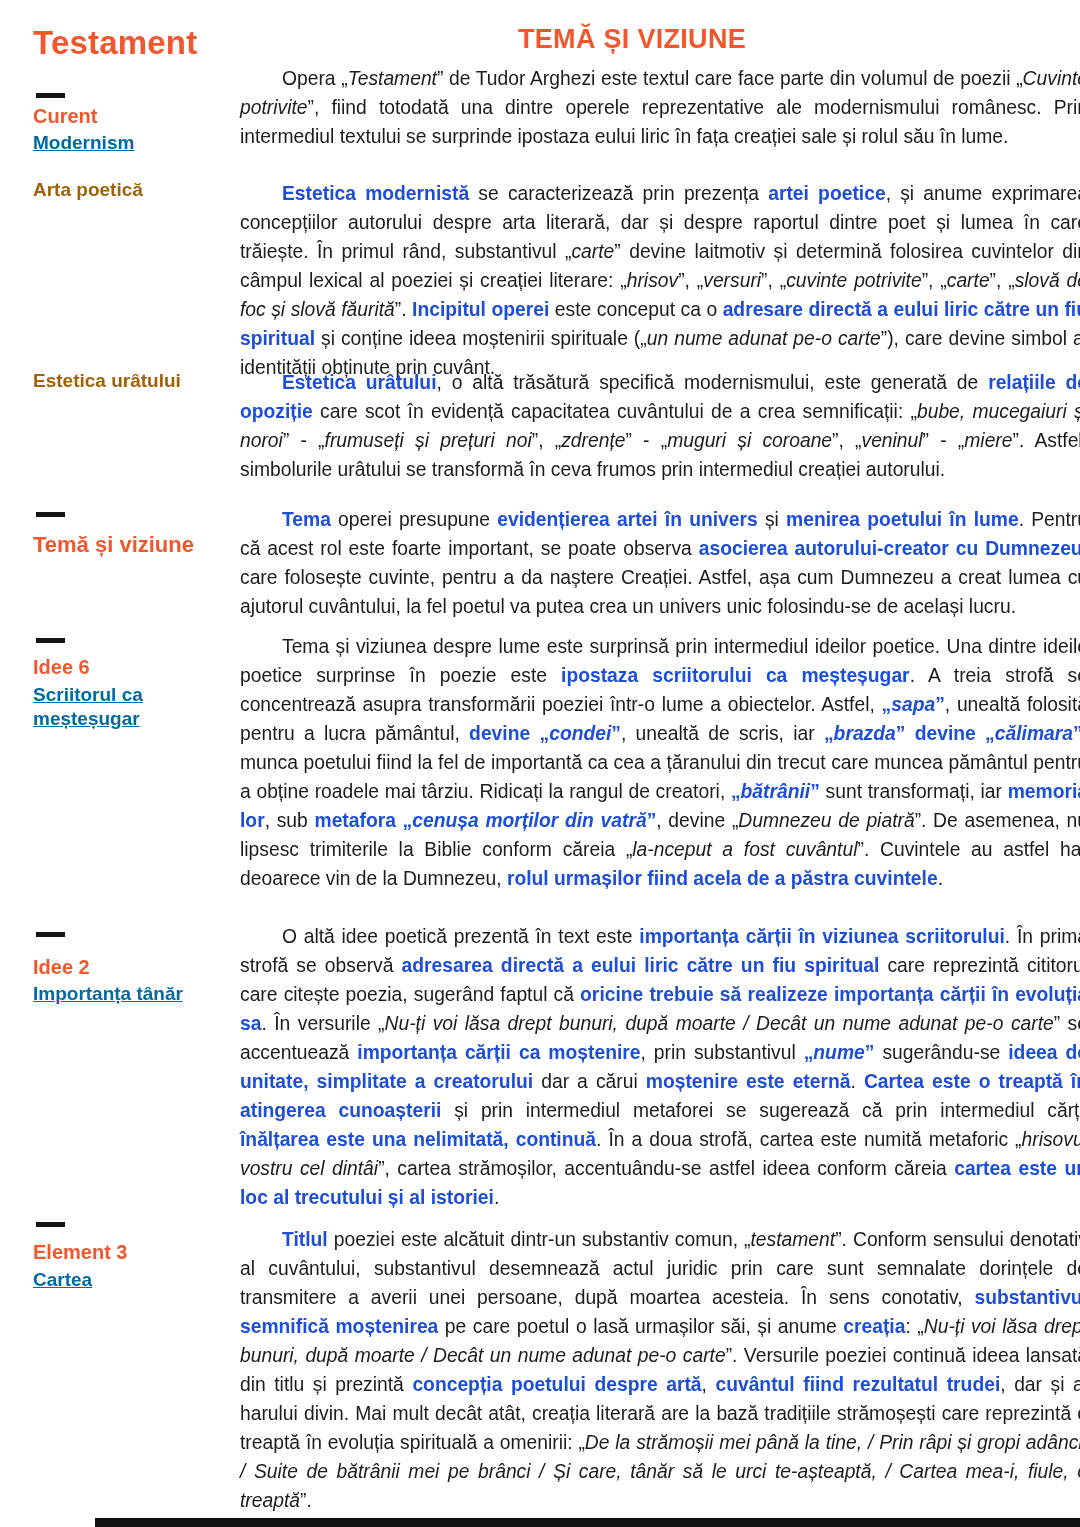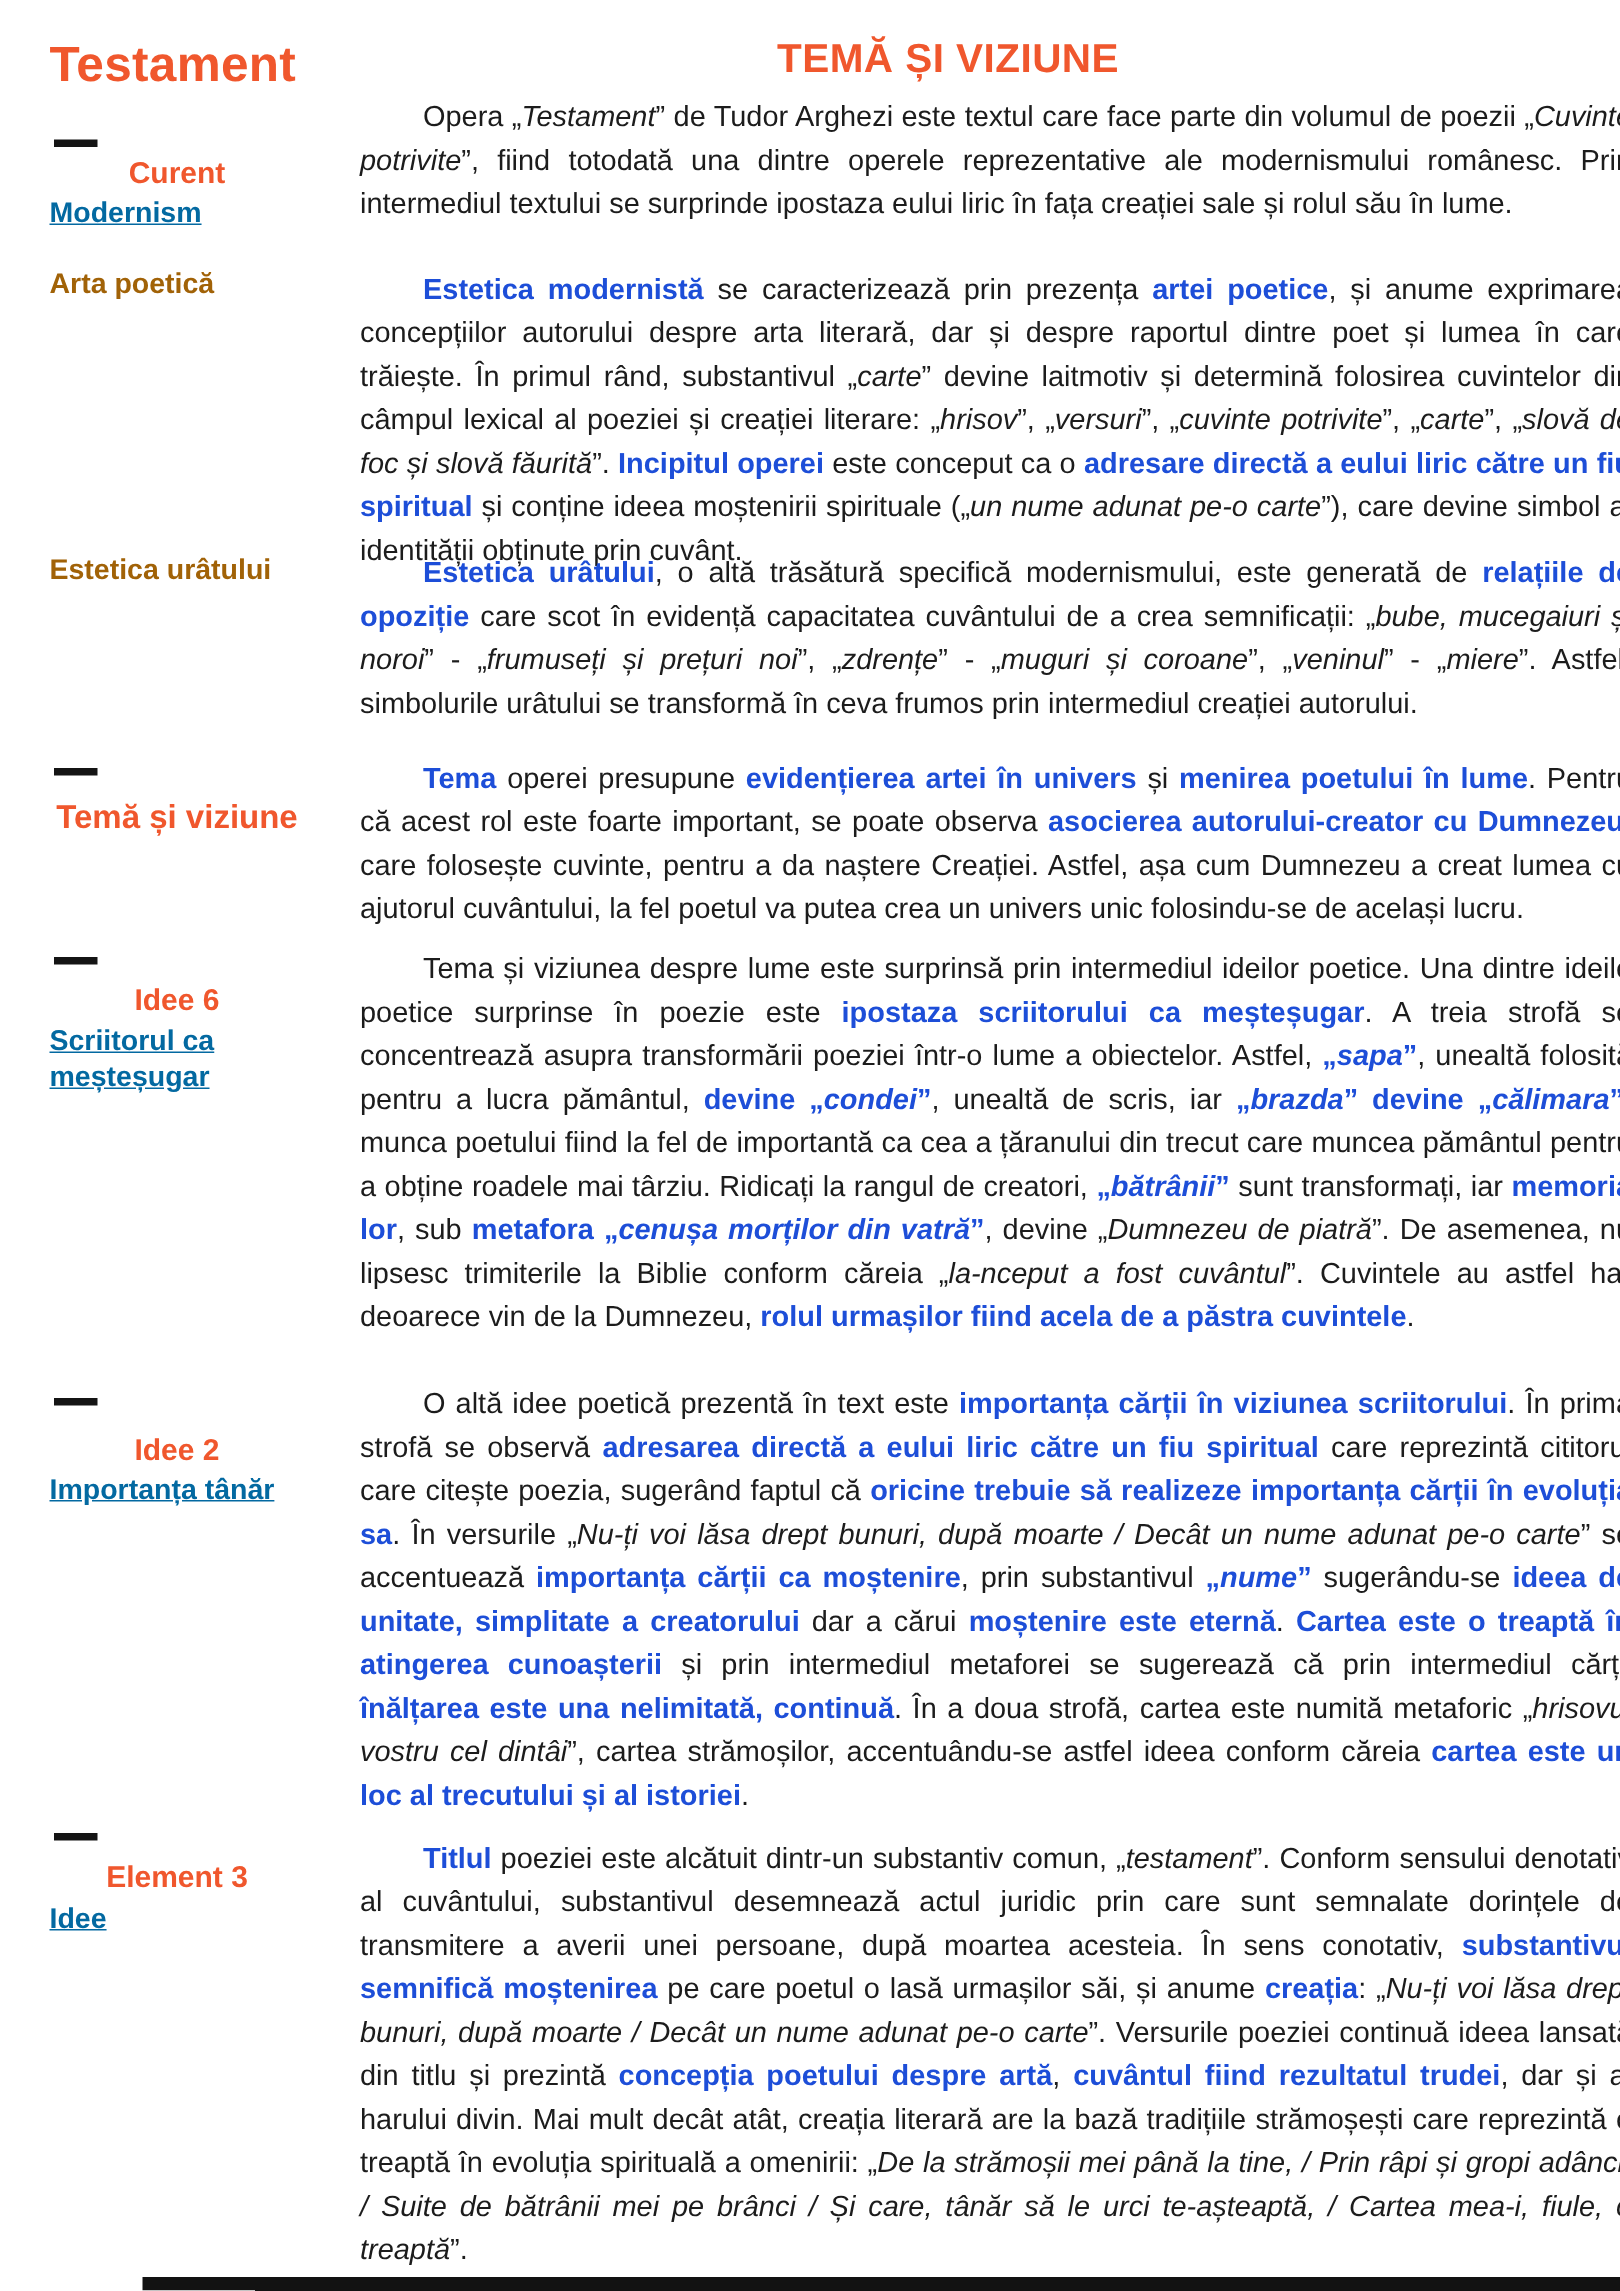--- a/index.html
+++ b/index.html
@@ -12,7 +12,7 @@
   .doc-title{top:22px;font-size:33px;font-weight:bold;color:#F0572D;letter-spacing:.2px;}
   .dash{position:absolute;left:36px;width:29px;height:5px;background:#141414;}
   .dash-1{top:93px;} .dash-2{top:512px;} .dash-3{top:638px;} .dash-4{top:932px;} .dash-5{top:1222px;}
-  .accent-label{font-size:20px;font-weight:bold;color:#F0572D;text-align:center;}
+  .accent-label{font-size:20px;font-weight:bold;color:#F0572D;}
   .accent-lg{font-size:22px;}
   .under-label{font-size:19px;font-weight:bold;color:#0369a1;text-decoration:underline;}
   .plain-label{font-size:19px;font-weight:bold;color:#a16207;}

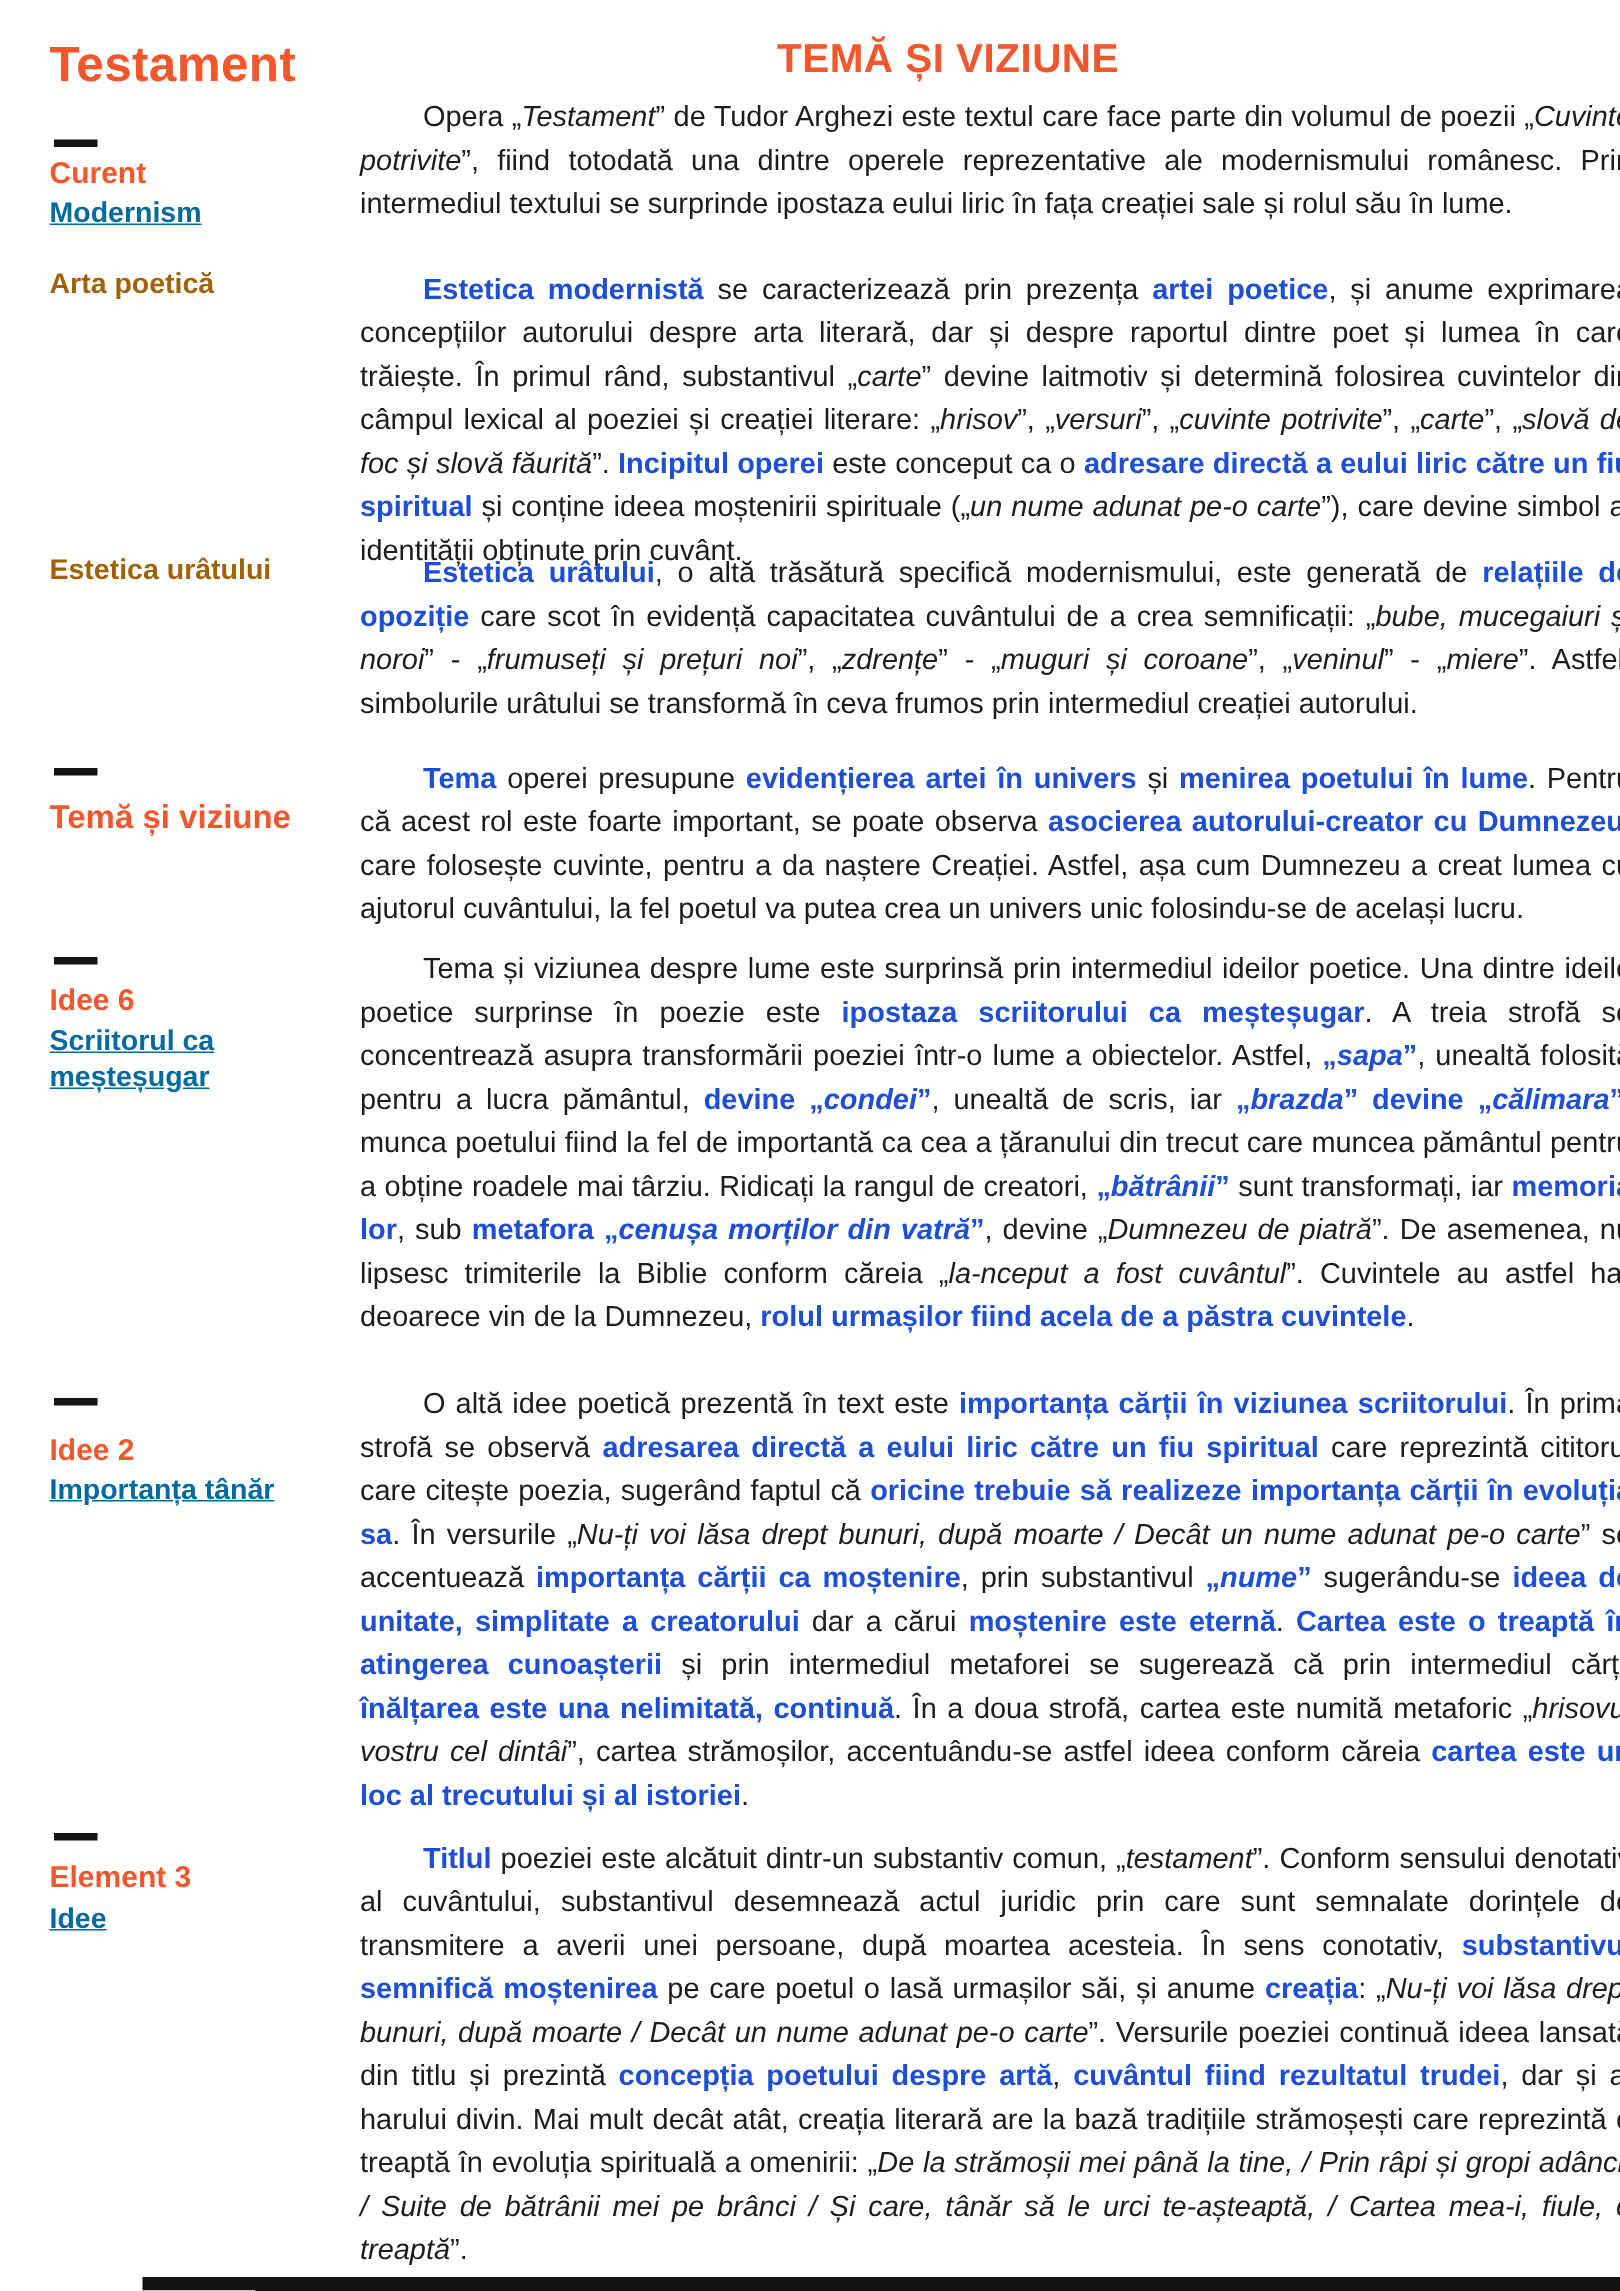--- a/index.html
+++ b/index.html
@@ -65,7 +65,7 @@
 
 <div class="dash dash-5"></div>
 <div class="sidebar-item accent-label pos-elem1">Element 3</div>
-<div class="sidebar-item under-label pos-elem1v">Idee</div>
+<div class="sidebar-item under-label pos-elem1v">Cartea</div>
 
 <div class="main-title">TEMĂ ȘI VIZIUNE</div>
 

